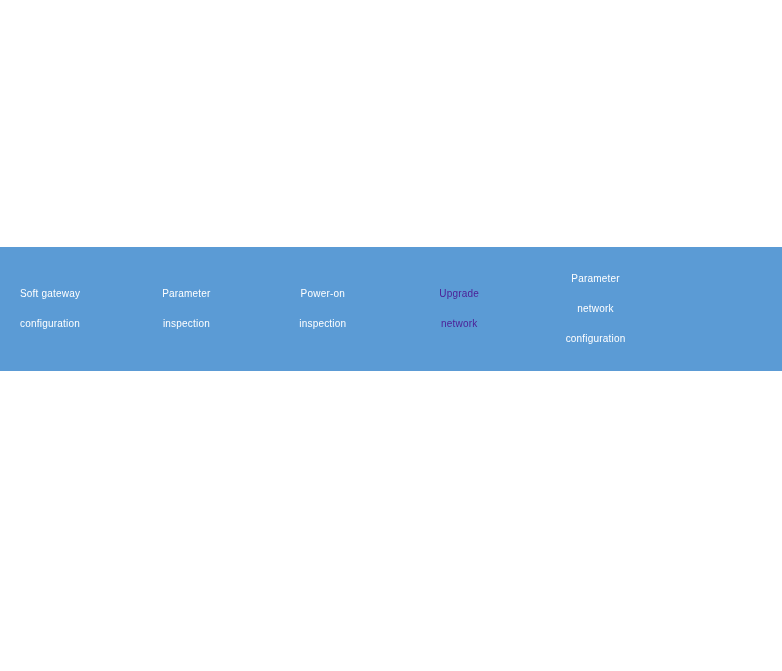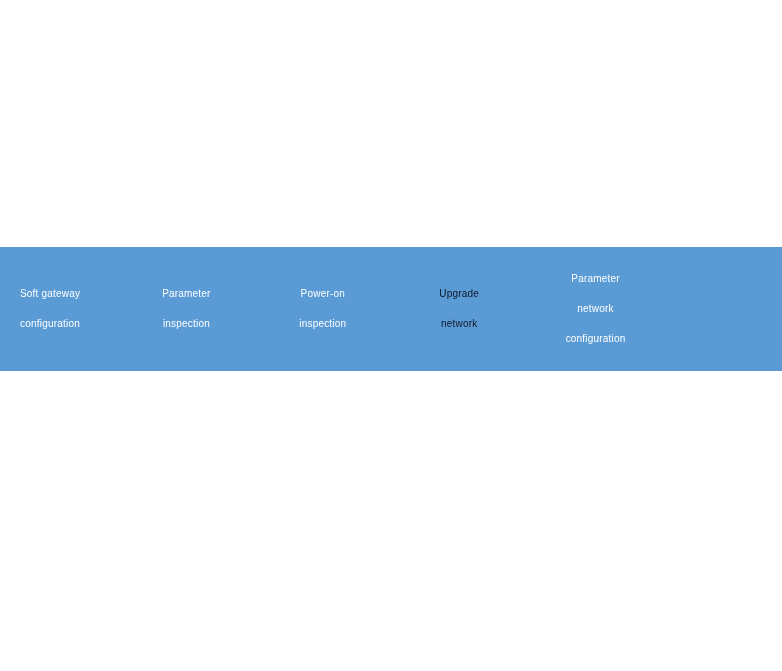--- a/index.html
+++ b/index.html
@@ -57,7 +57,7 @@
         <span class="line">Power-on</span>
         <span class="line">inspection</span>
       </div>
-      <div class="step" style="color: #0f172a;">
+      <div class="step" style="color: #4c1d95;">
         <span class="line">Upgrade</span>
         <span class="line">network</span>
       </div>

